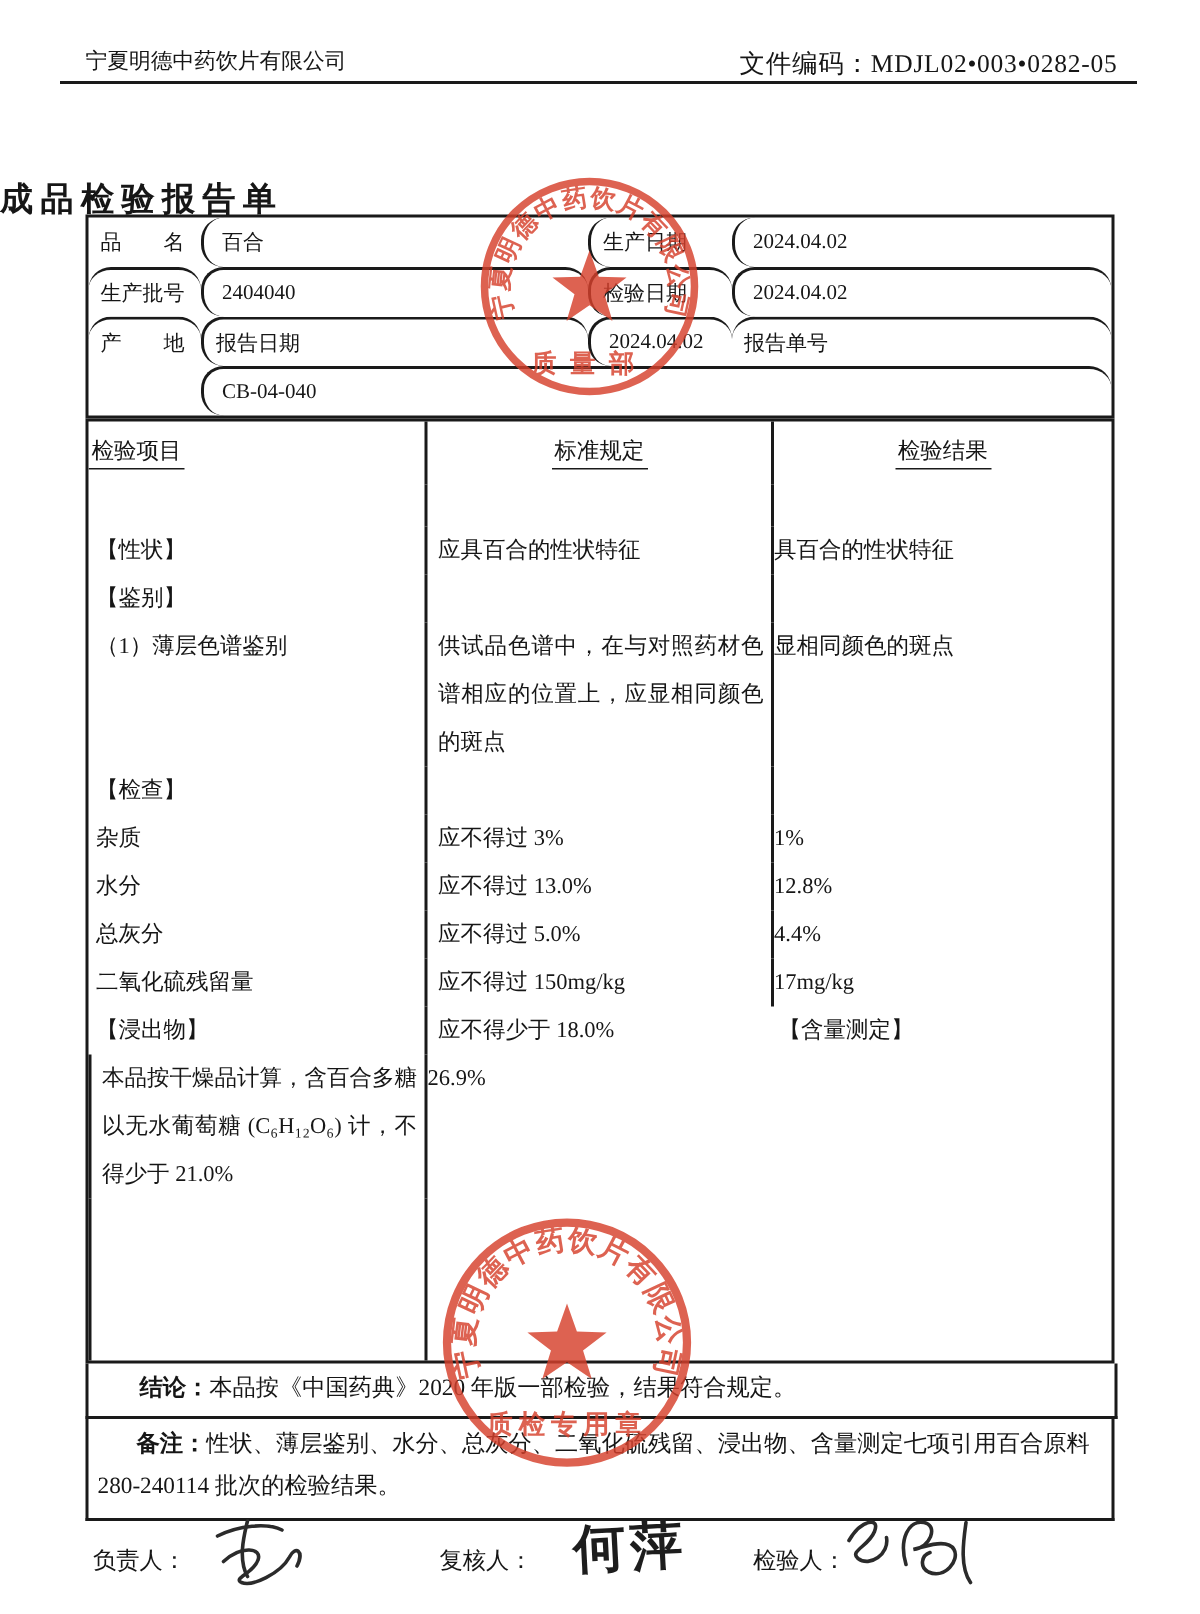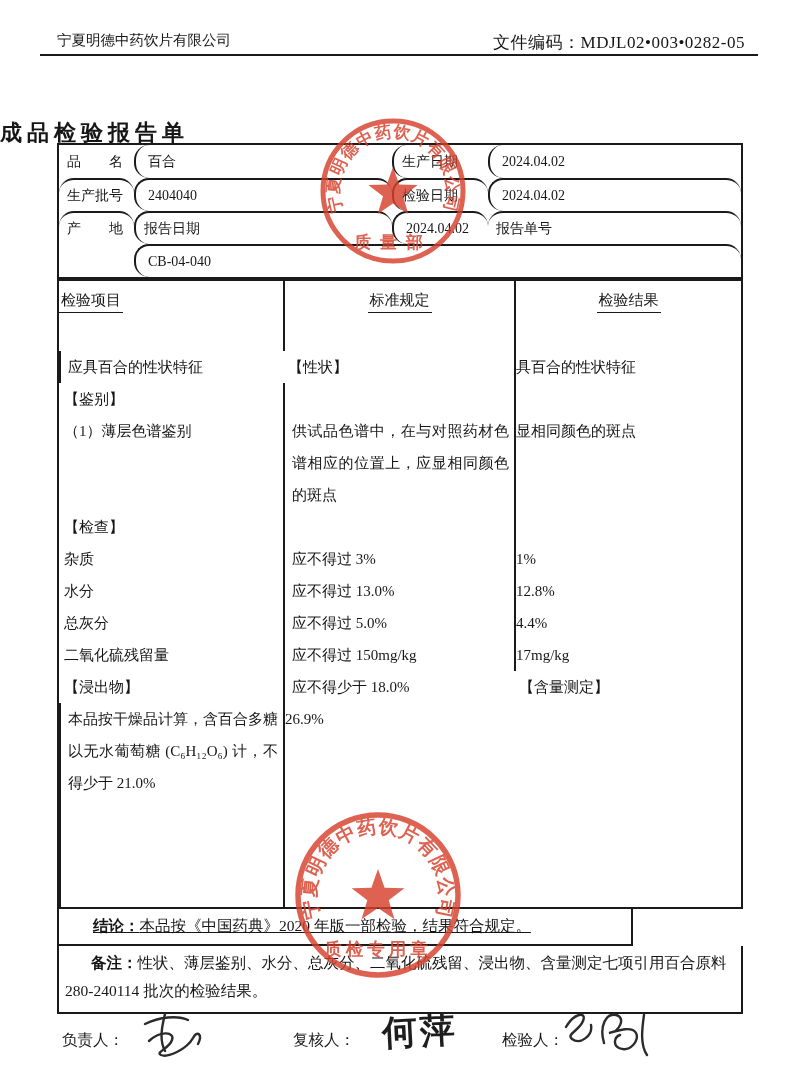--- a/index.html
+++ b/index.html
@@ -107,8 +107,8 @@
       <div class="cell bl"></div>
       <div class="cell bl"></div>
 
+    <div class="cell item">【性状】</div>
     <div class="cell bl std">应具百合的性状特征</div>
-    <div class="cell item">【性状】</div>
     <div class="cell bl res">具百合的性状特征</div>
 
     <div class="cell item">【鉴别】</div>

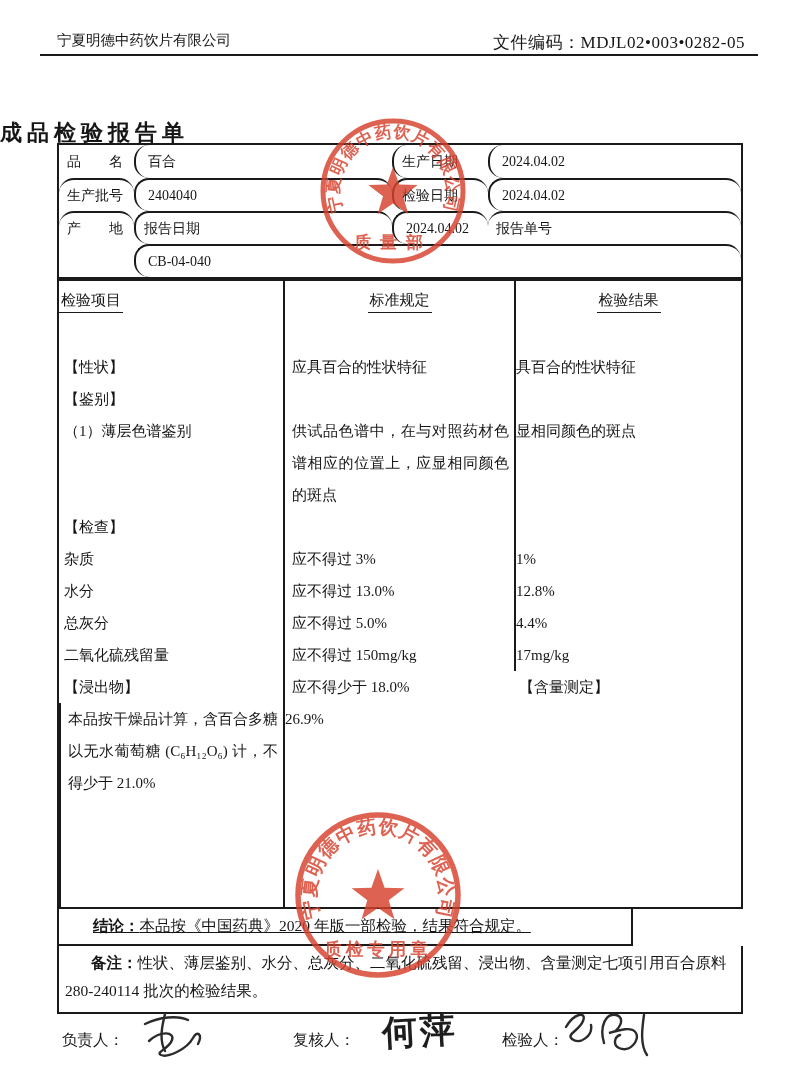--- a/index.html
+++ b/index.html
@@ -40,9 +40,9 @@
   .t2 .res{padding-left:0;padding-right:4px;}
 
   .concl{
-    position:absolute;left:57px;top:909px;width:576px;height:37px;box-sizing:border-box;
+    position:absolute;left:57px;top:909px;width:688px;height:37px;box-sizing:border-box;
     border:2px solid #1a1a1a;border-top:none;font-size:15.5px;line-height:33px;
-    padding-left:8px;text-indent:26px;overflow:hidden;white-space:nowrap;text-decoration:underline;
+    padding-left:8px;text-indent:26px;overflow:hidden;white-space:nowrap;
   }
   .remark{
     position:absolute;left:57px;top:946px;width:686px;height:68px;box-sizing:border-box;

